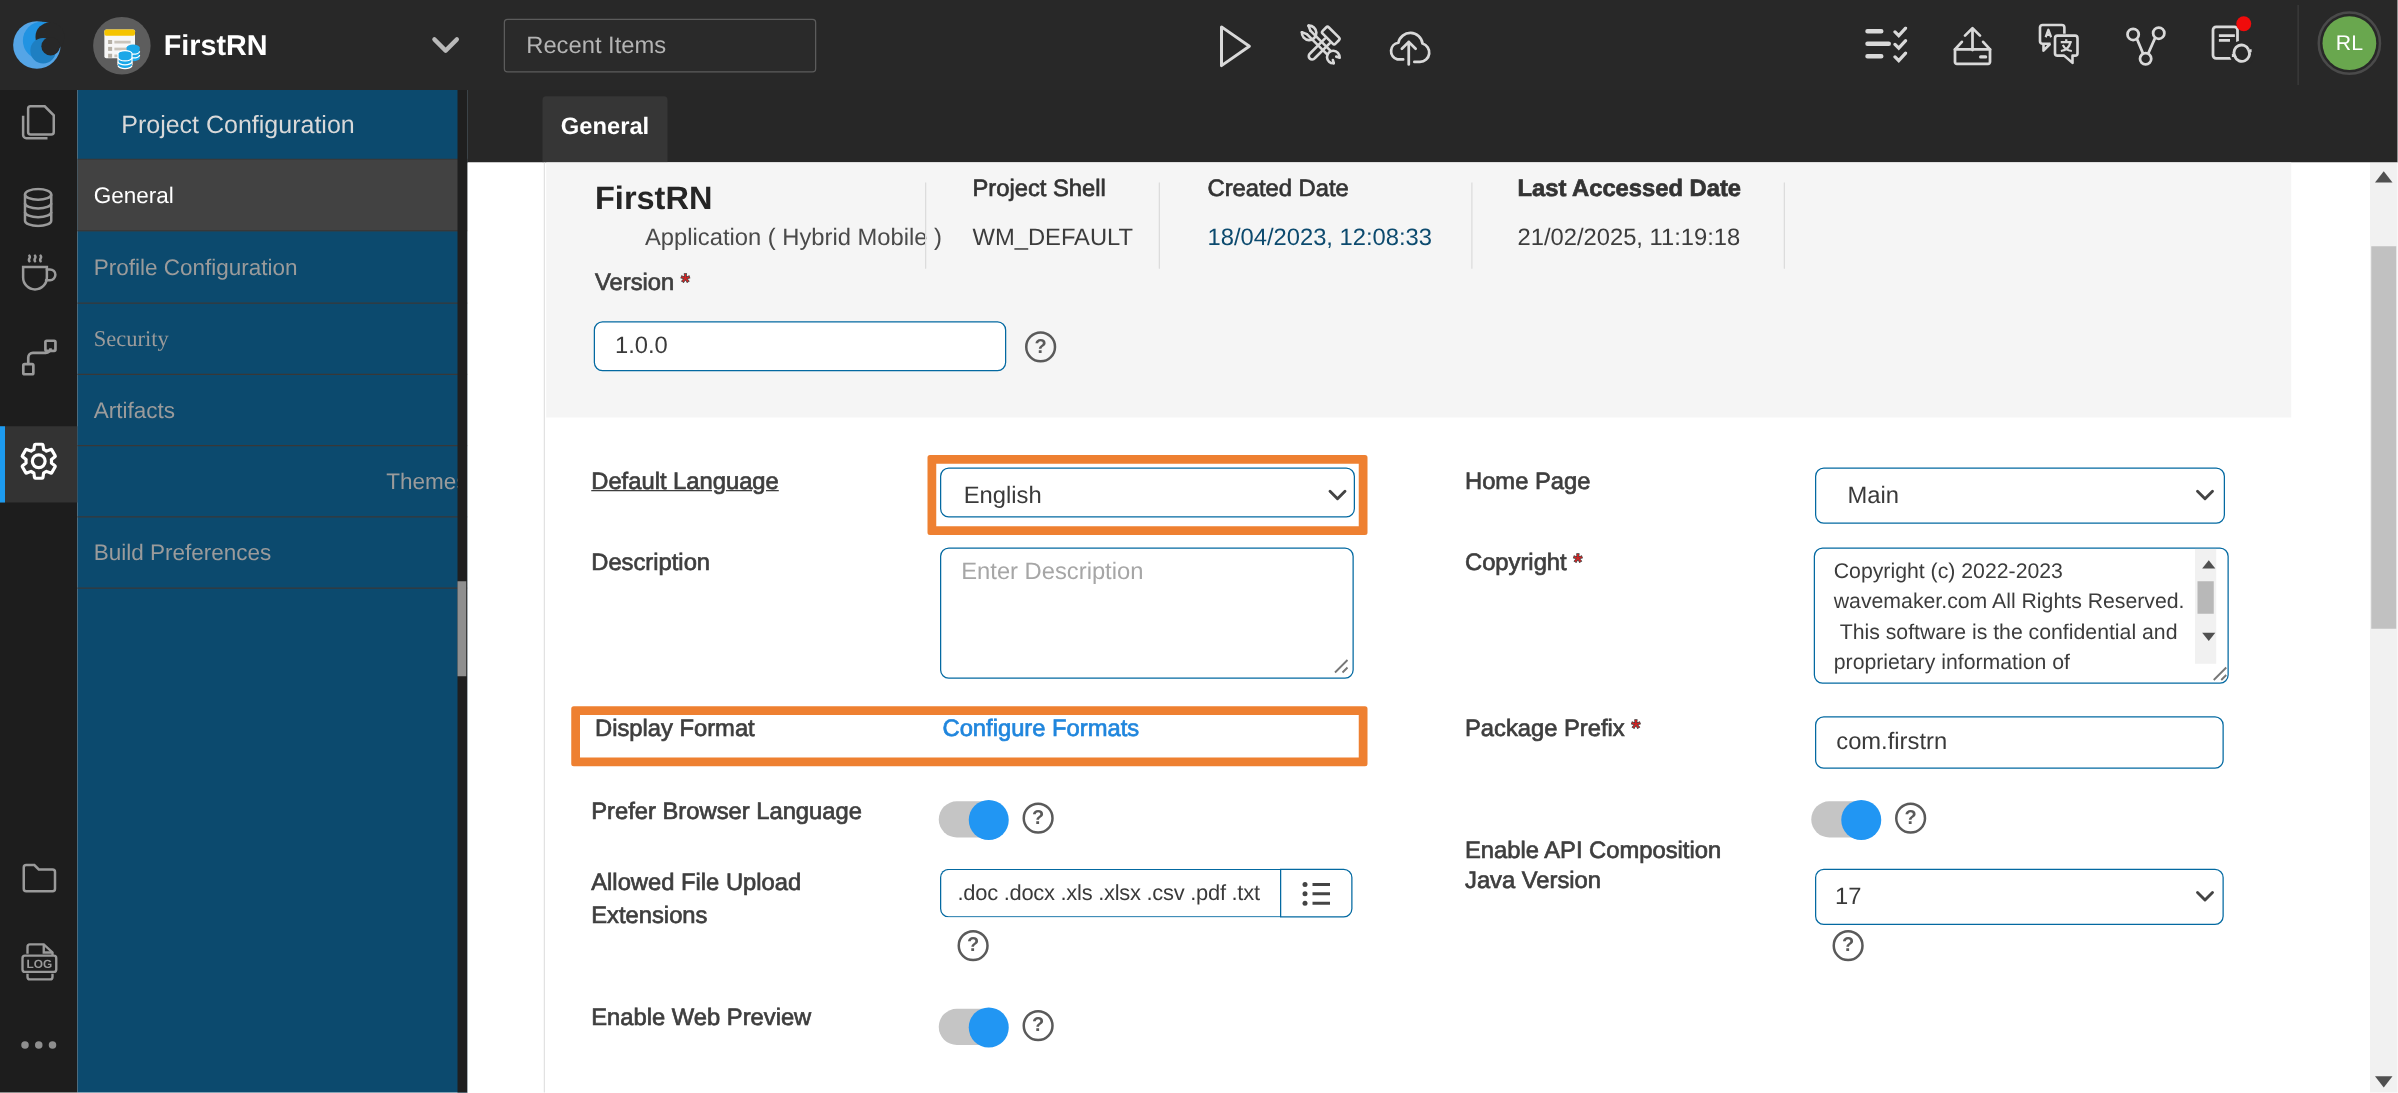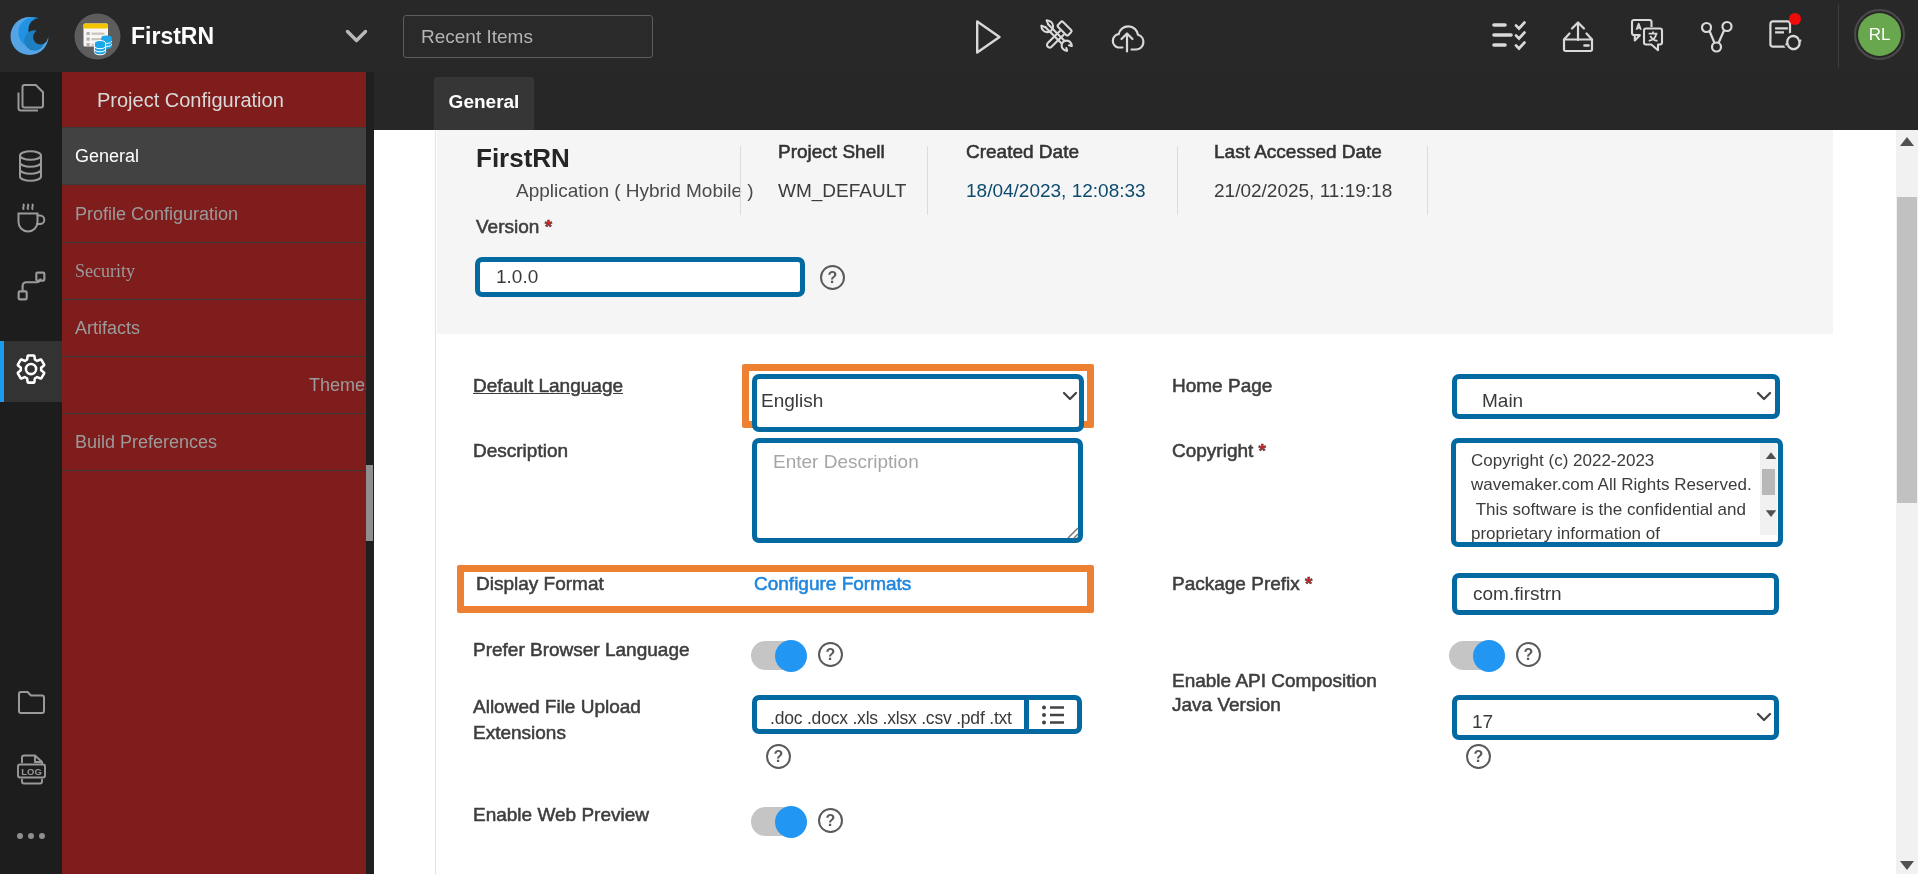--- a/index.html
+++ b/index.html
@@ -27,7 +27,7 @@
   #rail-blue { position:absolute; left:0; top:269px; width:4px; height:61px; background:#1d9bf0; }
 
   
-  #sidebar { position:absolute; left:62px; top:72px; width:312px; height:802px; background:#7f1d1d; }
+  #sidebar { position:absolute; left:62px; top:72px; width:312px; height:802px; background:#0c4a6e; }
   #sb-head { position:absolute; left:0; top:0; width:312px; height:56px;
     border-bottom:1px solid #3a3a3a; color:#d9d9d9; font-size:20px;
     line-height:56px; padding-left:35px; }

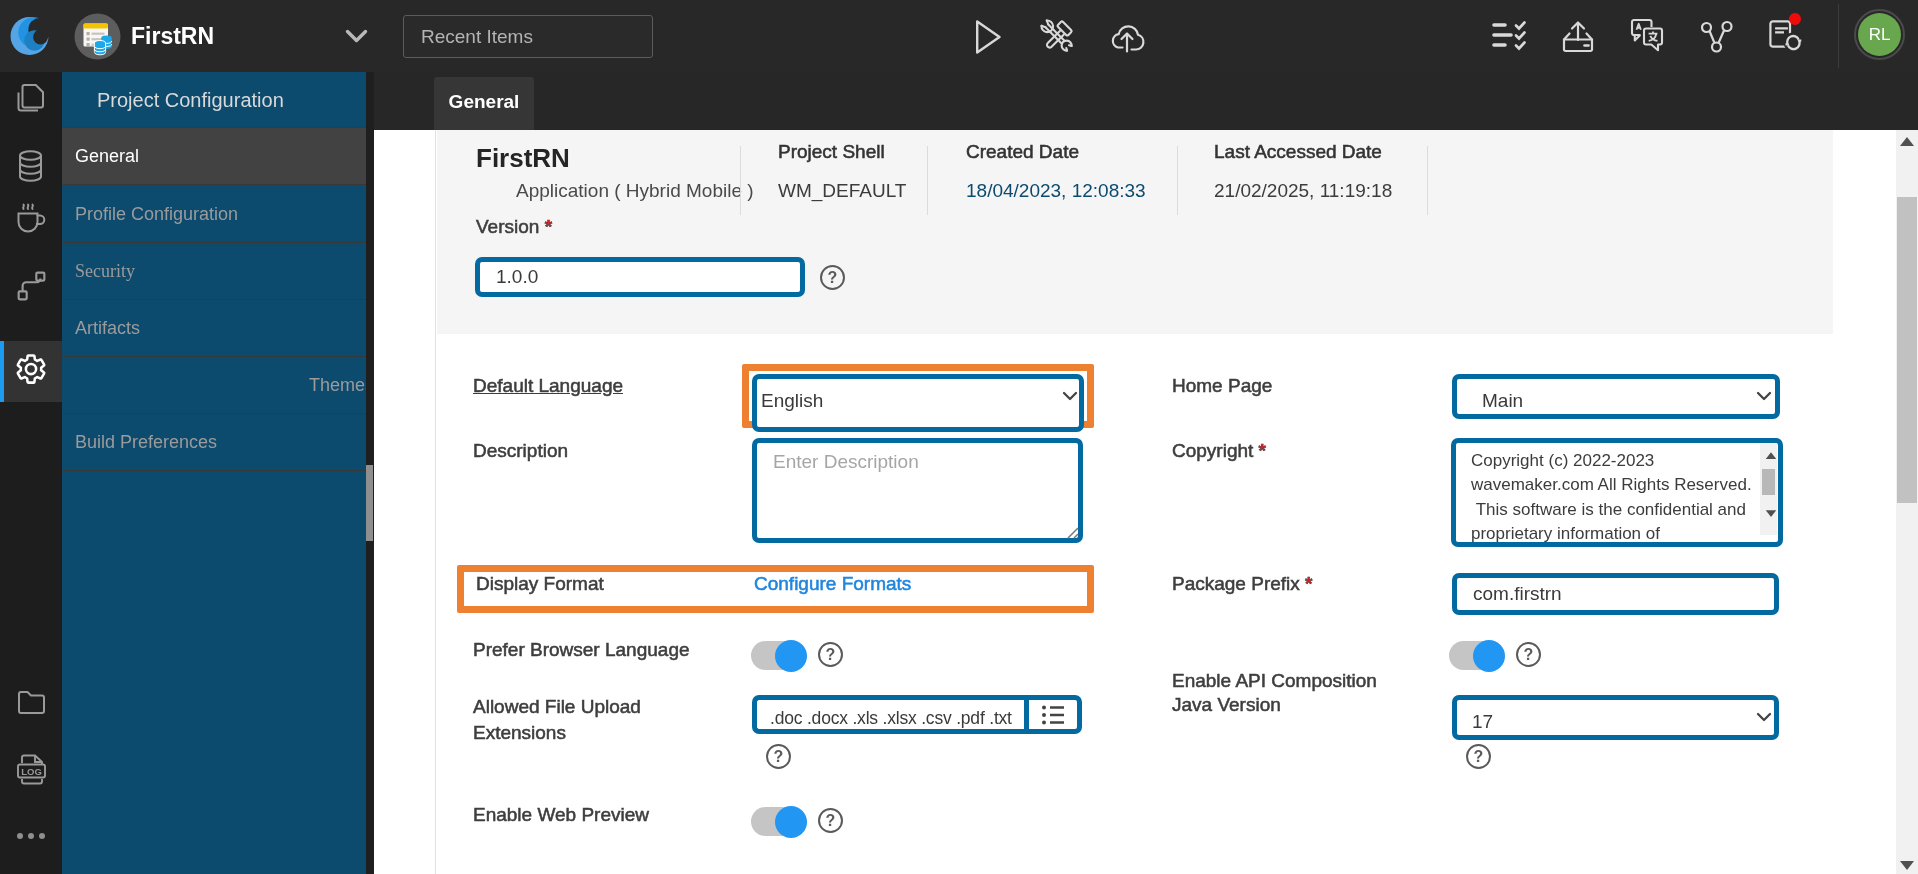--- a/index.html
+++ b/index.html
@@ -275,7 +275,7 @@
   <div class="abs" style="left:404px; top:50px; font-size:19px; color:#3c3c3c;">WM_DEFAULT</div>
   <div class="abs" style="left:592px; top:11px; font-size:19px; color:#333; -webkit-text-stroke:0.55px #333;">Created Date</div>
   <div class="abs" style="left:592px; top:50px; font-size:19px; color:#0c4a6e;">18/04/2023, 12:08:33</div>
-  <div class="abs" style="left:840px; top:11px; font-size:19px; color:#333; -webkit-text-stroke:0.55px #333;">Last Accessed Date</div>
+  <div class="abs" style="left:840px; top:11px; font-size:19px; color:#333;font-weight:bold; -webkit-text-stroke:0.55px #333;">Last Accessed Date</div>
   <div class="abs" style="left:840px; top:50px; font-size:19px; color:#3c3c3c;">21/02/2025, 11:19:18</div>
 
   <div class="lbl" style="left:102px; top:86px;">Version <span class="star">*</span></div>

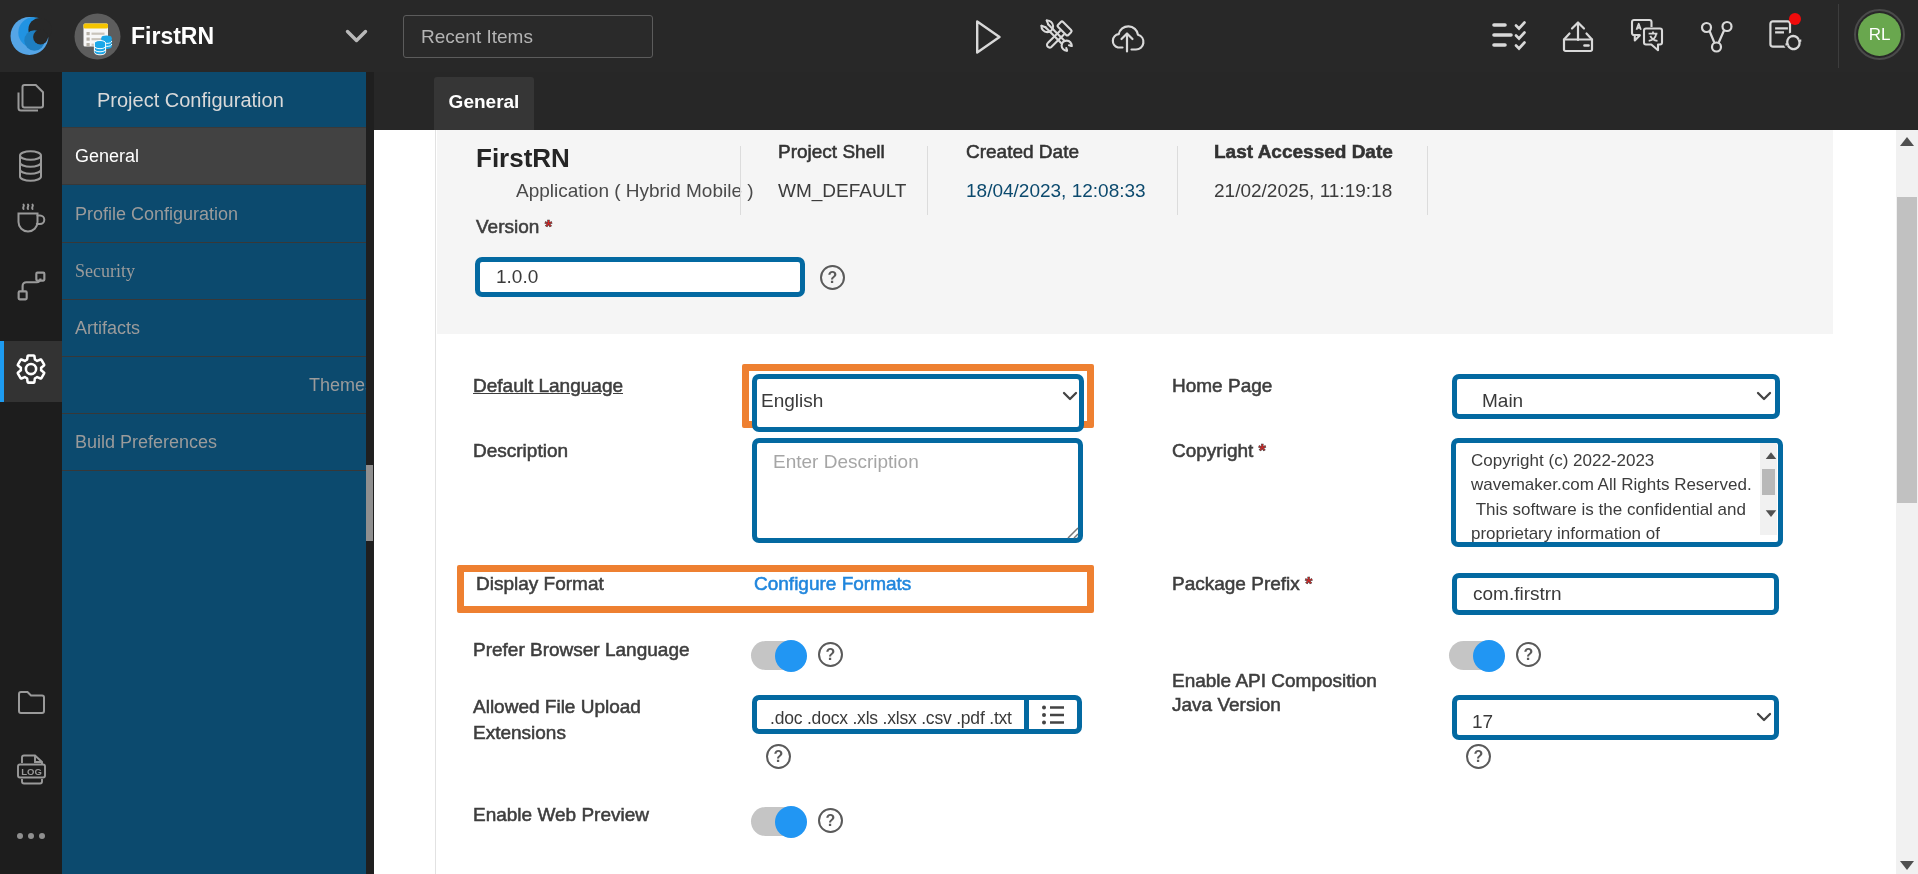--- a/index.html
+++ b/index.html
@@ -60,7 +60,7 @@
   .lbl { position:absolute; font-size:19px; font-weight:normal; color:#3e3e3e;
     -webkit-text-stroke:0.55px #3e3e3e; }
   .star { color:#e02020; font-weight:bold; }
-  .ctl { position:absolute; background:#fff; border:5px solid #0369a1; border-radius:7px;
+  .ctl { position:absolute; background:#fff; border:1px solid #0369a1; border-radius:7px;
     font-size:19px; color:#3a3a3a; }
   .chev { position:absolute; width:16px; height:16px; }
   .qm { position:absolute; width:25px; height:25px; border:2px solid #5a5a5a; border-radius:50%;

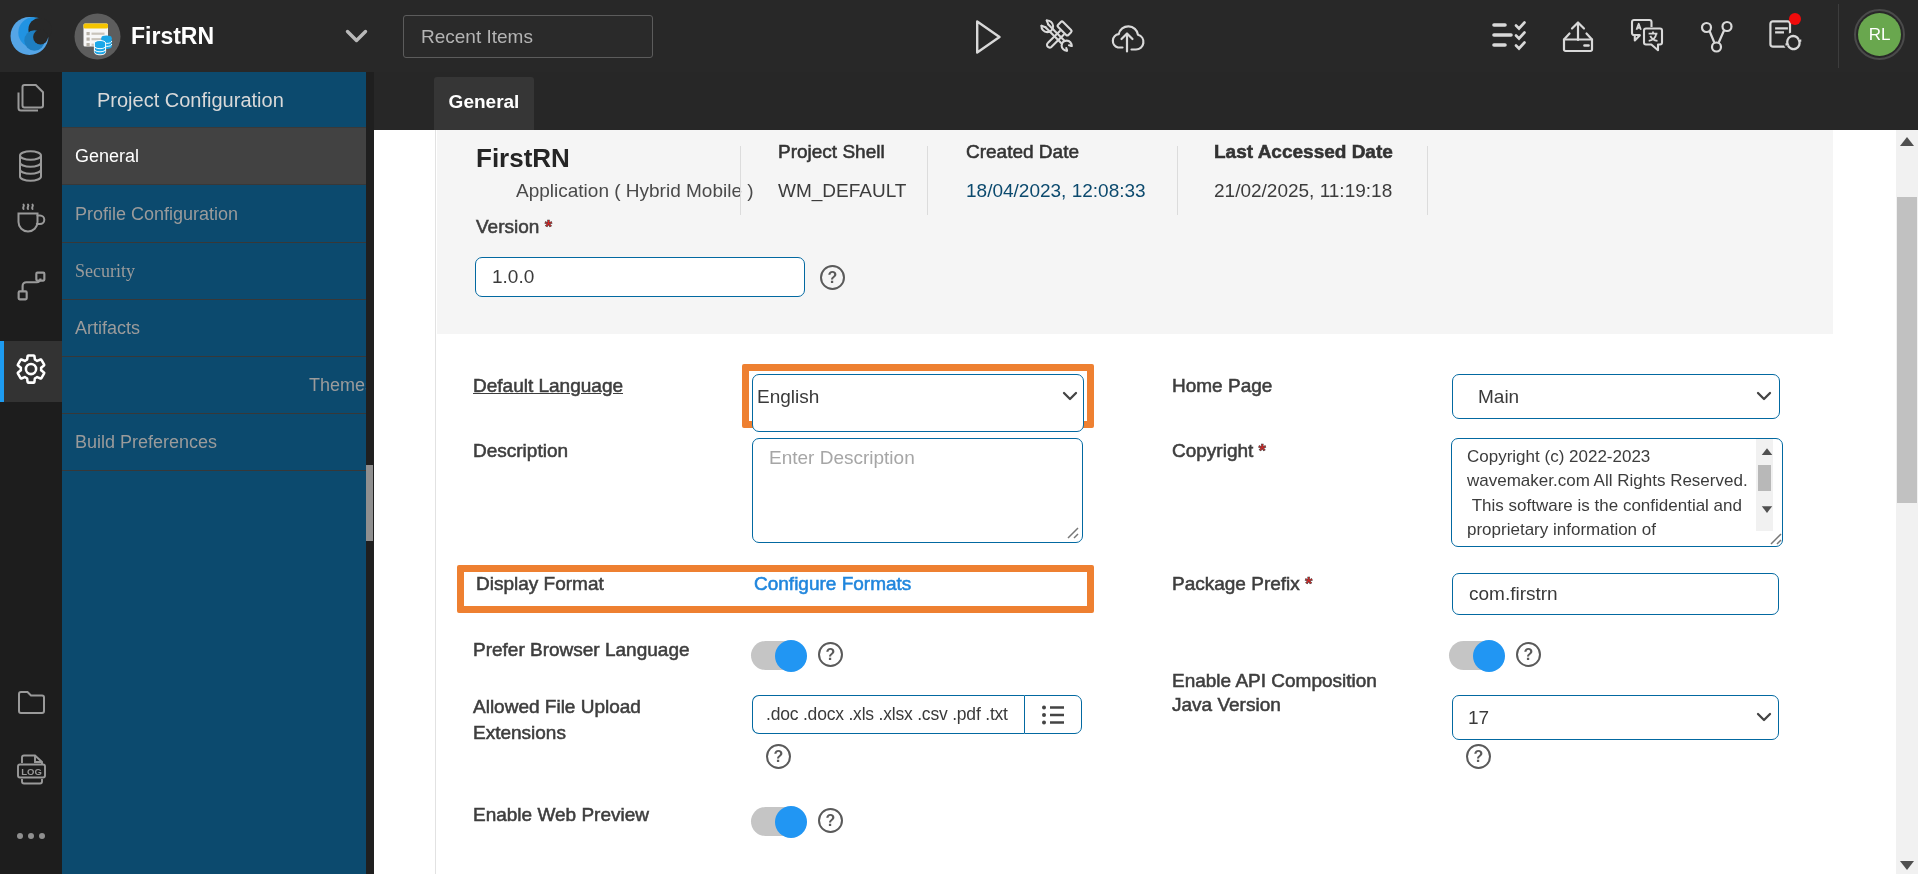--- a/index.html
+++ b/index.html
@@ -284,7 +284,7 @@
 
   <div class="obox" style="left:368px; top:234px; width:352px; height:64px; border-radius:2px;"></div>
   <div class="lbl" style="left:99px; top:245px;text-decoration:underline;">Default Language</div>
-  <div class="ctl" style="left:378px; top:244px; width:332px; height:58px; line-height:43px; padding-left:4px;">English</div>
+  <div class="ctl" style="left:378px; top:244px; width:332px; height:40px; line-height:43px; padding-left:18px;">English</div>
   <svg class="chev" style="left:688px; top:258px;" viewBox="0 0 16 16">
       <path d="M2 5 L8 11 L14 5" fill="none" stroke="#444" stroke-width="2.3" stroke-linecap="round" stroke-linejoin="round"></path>
     </svg>

